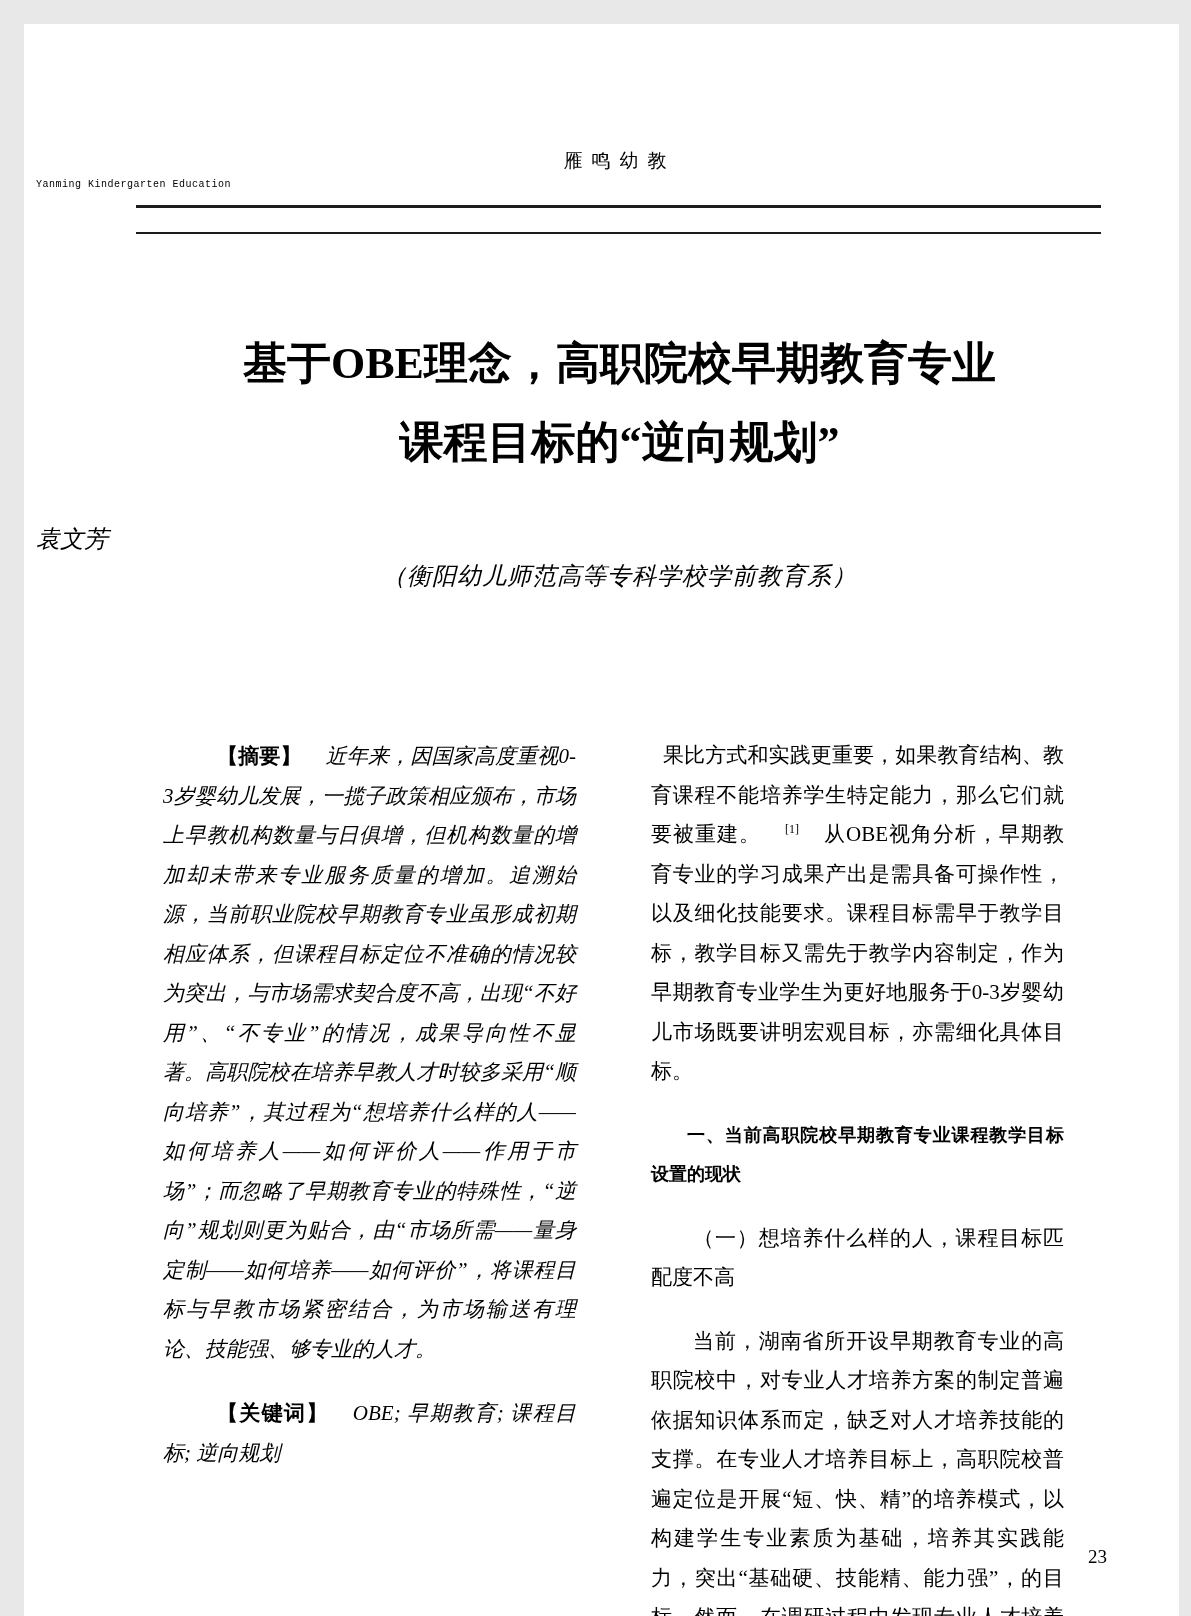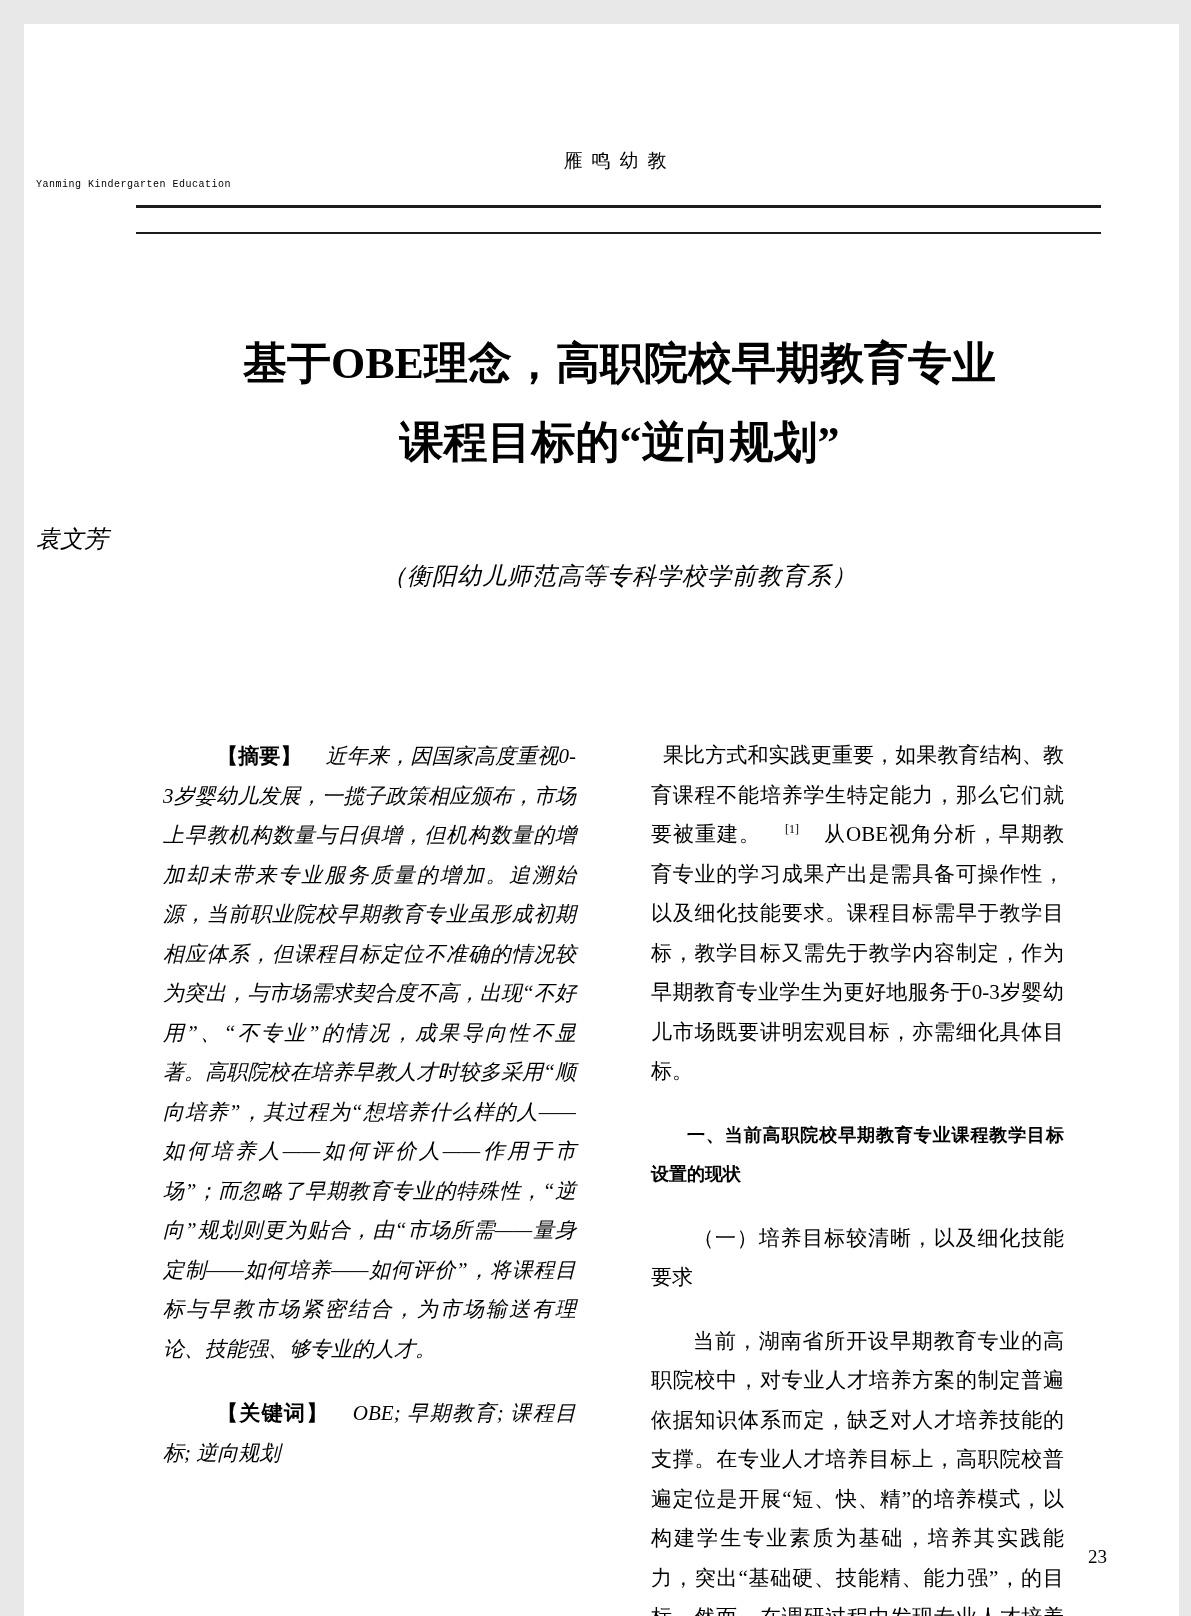--- a/index.html
+++ b/index.html
@@ -101,7 +101,7 @@
     <div class="col">
       <p class="cont"><span>果比方式和实践更重要，如果教育结构、教育课程不能培养学生特定能力，那么它们就要被重建。</span><sup class="ref">[1]</sup><span>从OBE视角分析，早期教育专业的学习成果产出是需具备可操作性，以及细化技能要求。课程目标需早于教学目标，教学目标又需先于教学内容制定，作为早期教育专业学生为更好地服务于0-3岁婴幼儿市场既要讲明宏观目标，亦需细化具体目标。</span></p>
       <p class="sec-heading">一、当前高职院校早期教育专业课程教学目标设置的现状</p>
-      <p>（一）培养目标较清晰，以及细化技能要求</p>
+      <p>（一）想培养什么样的人，课程目标匹配度不高</p>
       <p>当前，湖南省所开设早期教育专业的高职院校中，对专业人才培养方案的制定普遍依据知识体系而定，缺乏对人才培养技能的支撑。在专业人才培养目标上，高职院校普遍定位是开展“短、快、精”的培养模式，以构建学生专业素质为基础，培养其实践能力，突出“基础硬、技能精、能力强”，的目标。然而，在调研过程中发现专业人才培养目标与课程目标匹配度不高，课程目标定位不精准，未能很好地体现培养目标核心诉求，其主要体现在以下层面：</p>
       <p>首先，前期市场调研不充分，对早教机构的现</p>
     </div>

